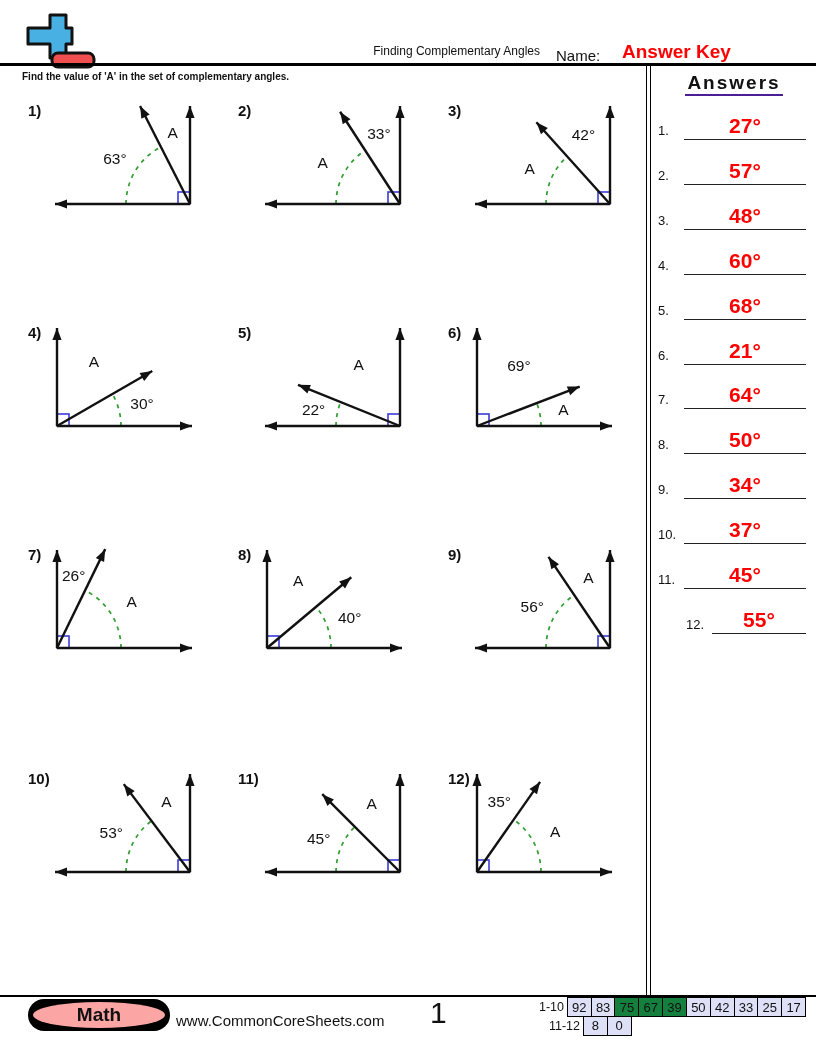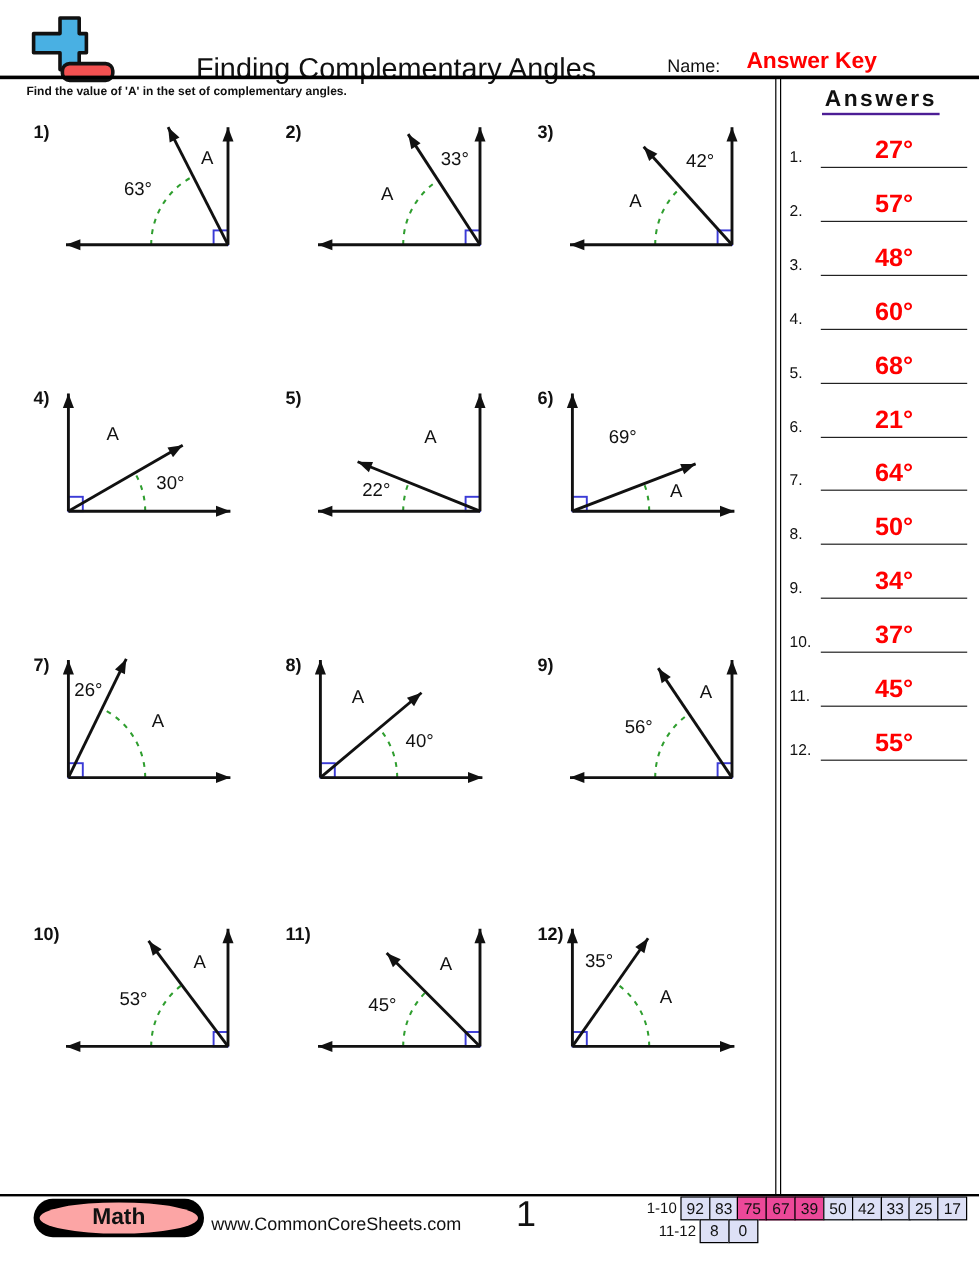--- a/index.html
+++ b/index.html
@@ -9,7 +9,7 @@
   }
   
   .logo{position:absolute;left:20px;top:12px;}
-  .title{position:absolute;left:120px;top:44px;width:420px;text-align:center;font-size:24px;}
+  .title{position:absolute;left:120px;top:44px;width:420px;text-align:right;font-size:12px;}
   .name-label{position:absolute;left:556px;top:47px;font-size:15px;}
   .answer-key{position:absolute;left:622px;top:41px;font-size:19px;font-weight:bold;color:var(--red);}
   .top-rule{position:absolute;left:0;top:63px;width:816px;height:3px;background:#000;}

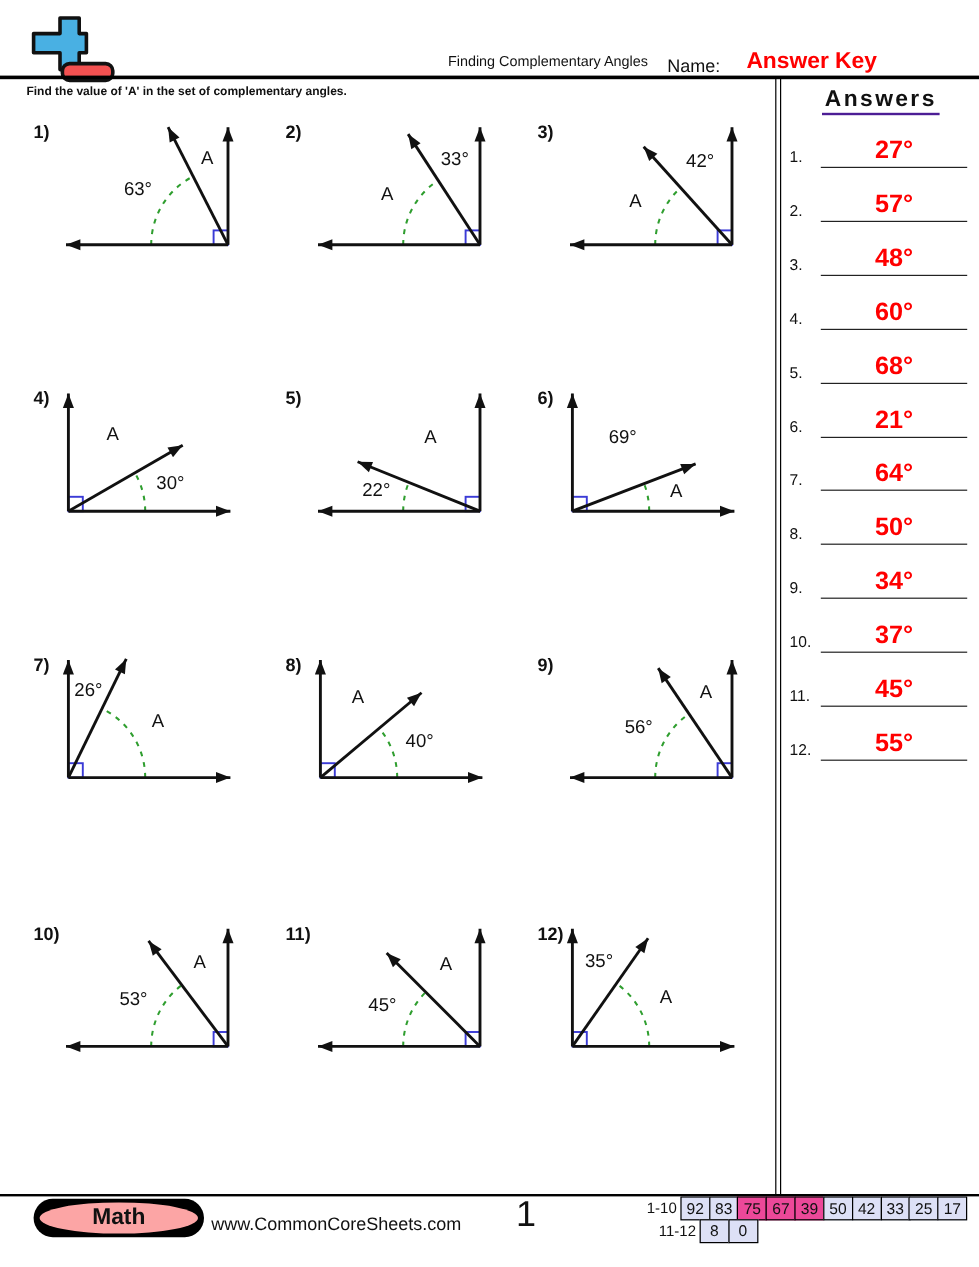--- a/index.html
+++ b/index.html
@@ -295,7 +295,7 @@
           <span class="anum">11.</span>
           <div class="aline">45°</div>
         </div>
-        <div class="arow" style="top: 533.9px;">
+        <div class="arow" style="top: 533.9px; margin-left: 28px;">
           <span class="anum">12.</span>
           <div class="aline">55°</div>
         </div>

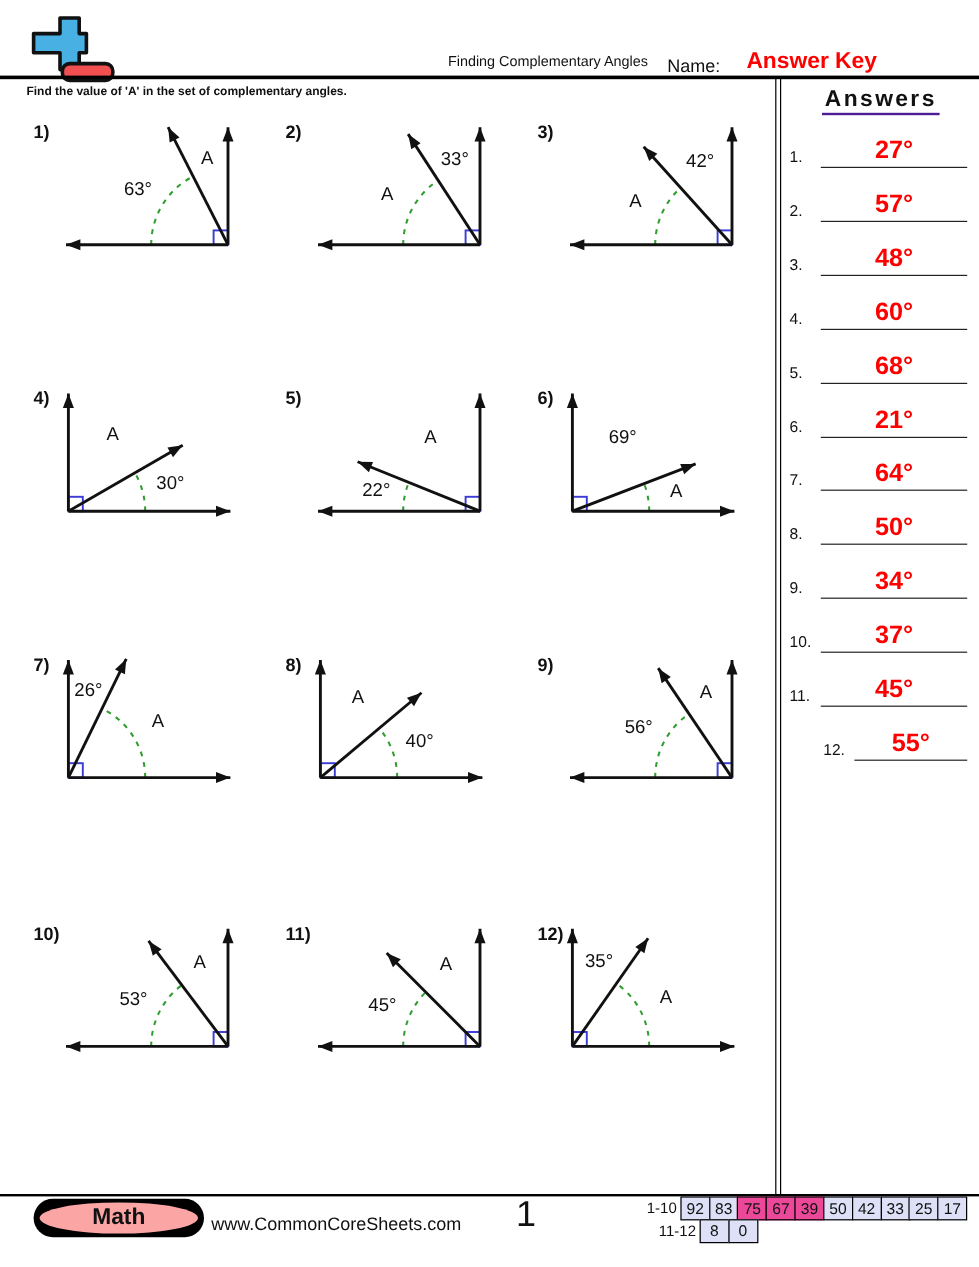--- a/index.html
+++ b/index.html
@@ -42,7 +42,7 @@
   .grow + .grow{margin-top:-1.2px;margin-left:16px;}
   .glabel{width:36px;font-size:12.5px;text-align:right;padding-right:4px;align-self:center;}
   .gcell{width:23px;height:18px;border:1.2px solid #000;margin-left:-1.2px;
-         display:flex;align-items:center;justify-content:center;font-size:13px;background:#ec4899;}
+         display:flex;align-items:center;justify-content:center;font-size:13px;background:#15803d;}
   .gcell.shaded{background:var(--lavender);}
 </style>
 </head>

